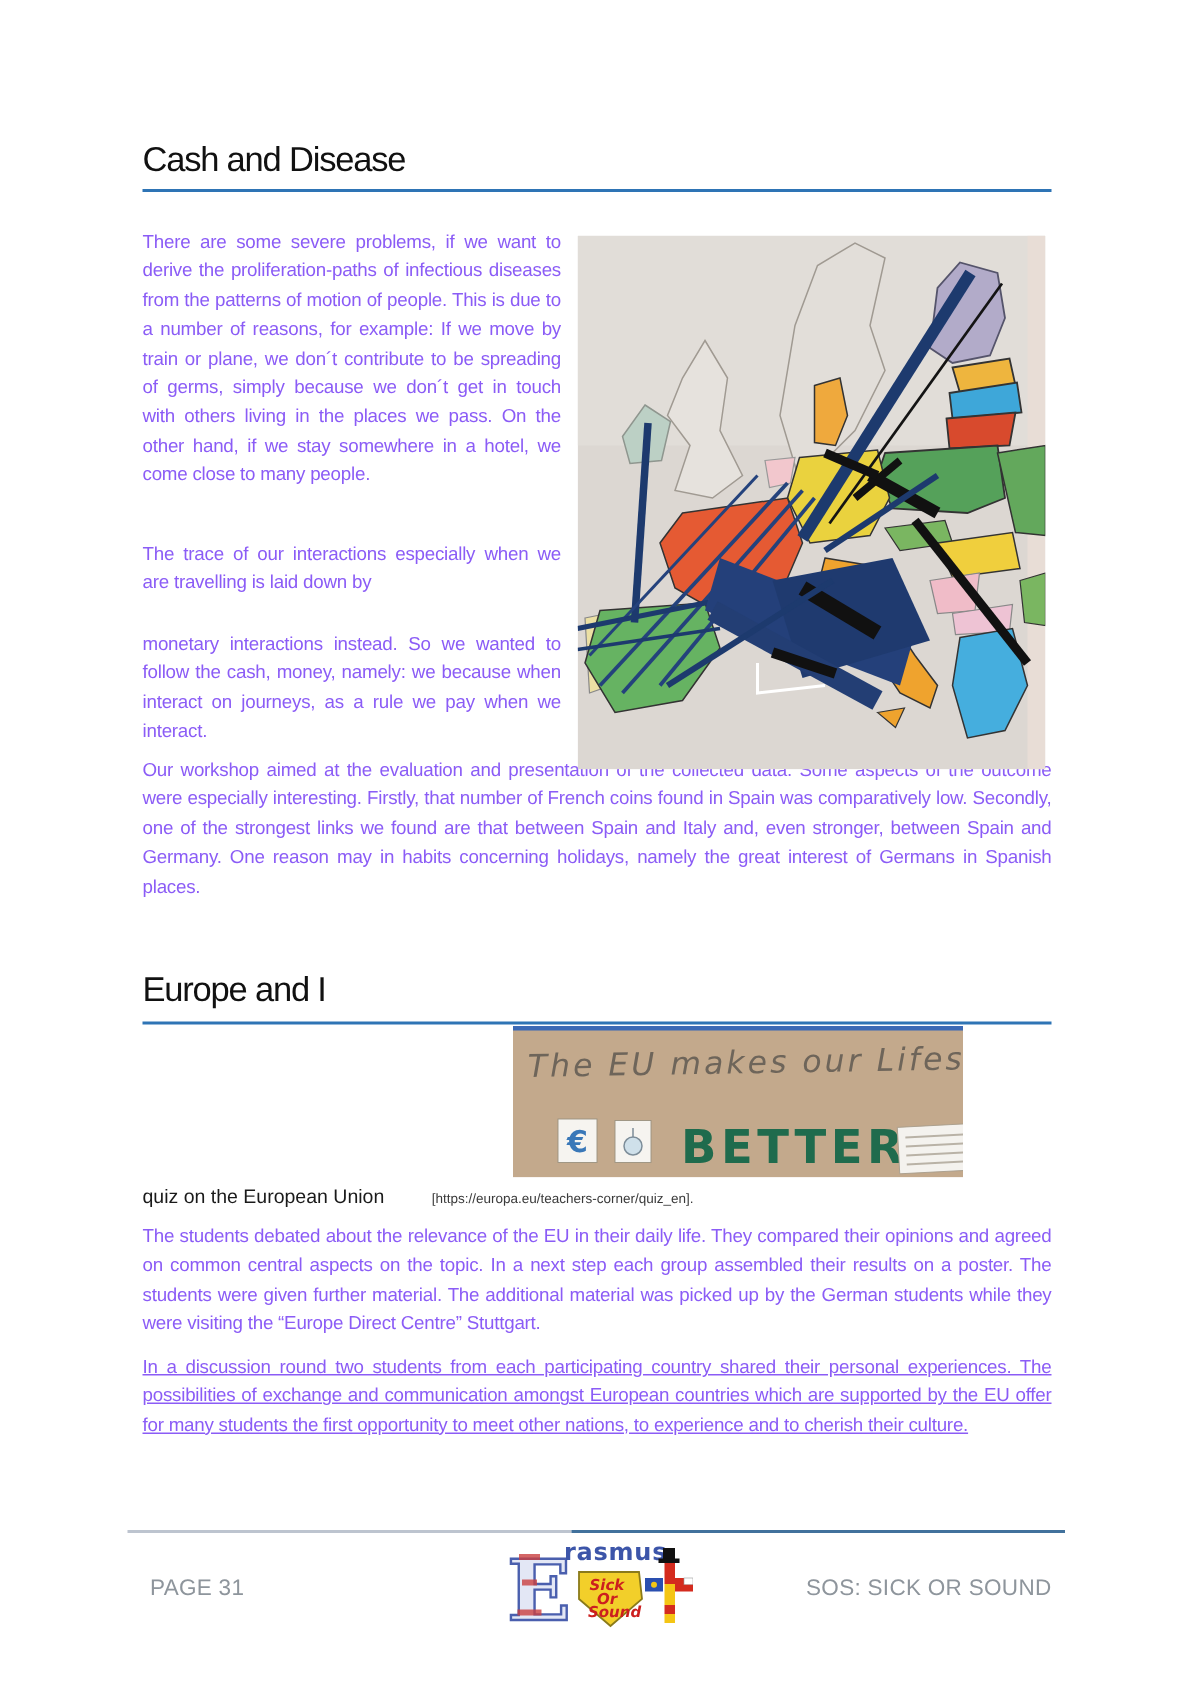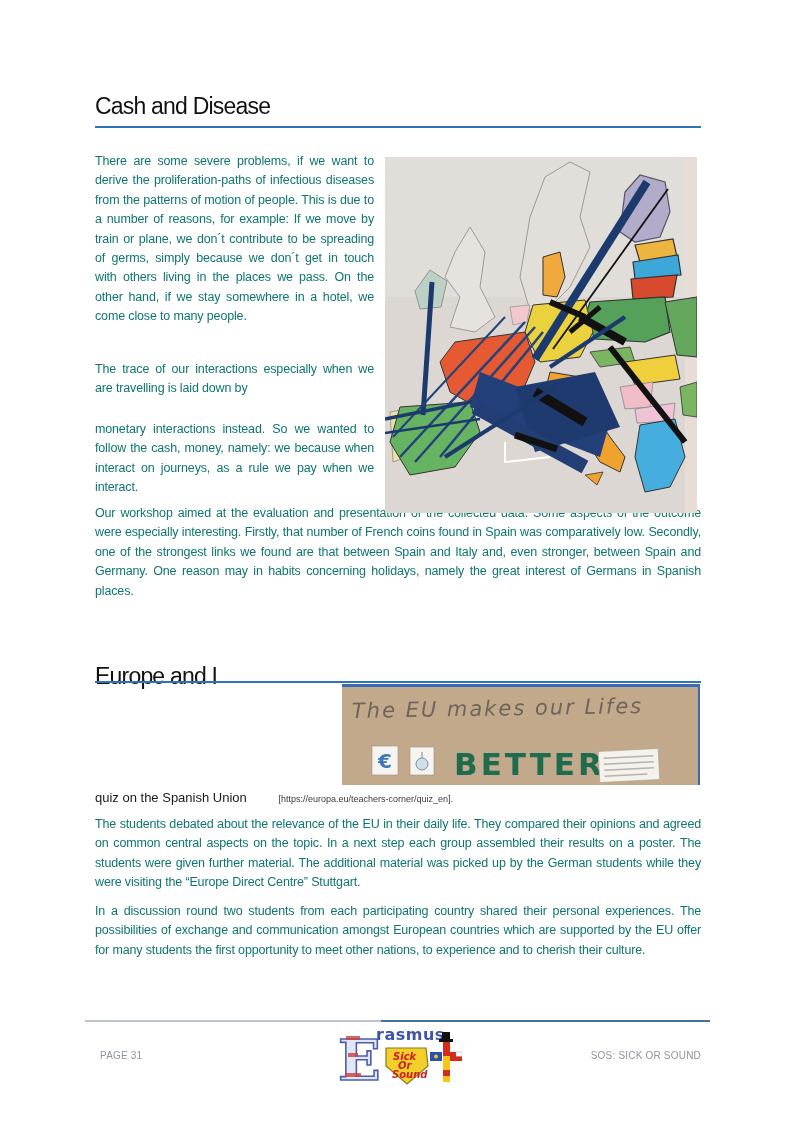--- a/index.html
+++ b/index.html
@@ -14,7 +14,7 @@
   .h1-rule{position:absolute;left:95px;width:606px;height:0;border-top:2px solid #2e74b5;}
   .body-txt{
     position:absolute;font-size:12.5px;line-height:19.4px;text-align:justify;
-    letter-spacing:-0.15px;color:#0f766e;
+    letter-spacing:-0.15px;color:#8b5cf6;
   }
   .col{left:95px;width:279px;}
   .wide{left:95px;width:606px;}

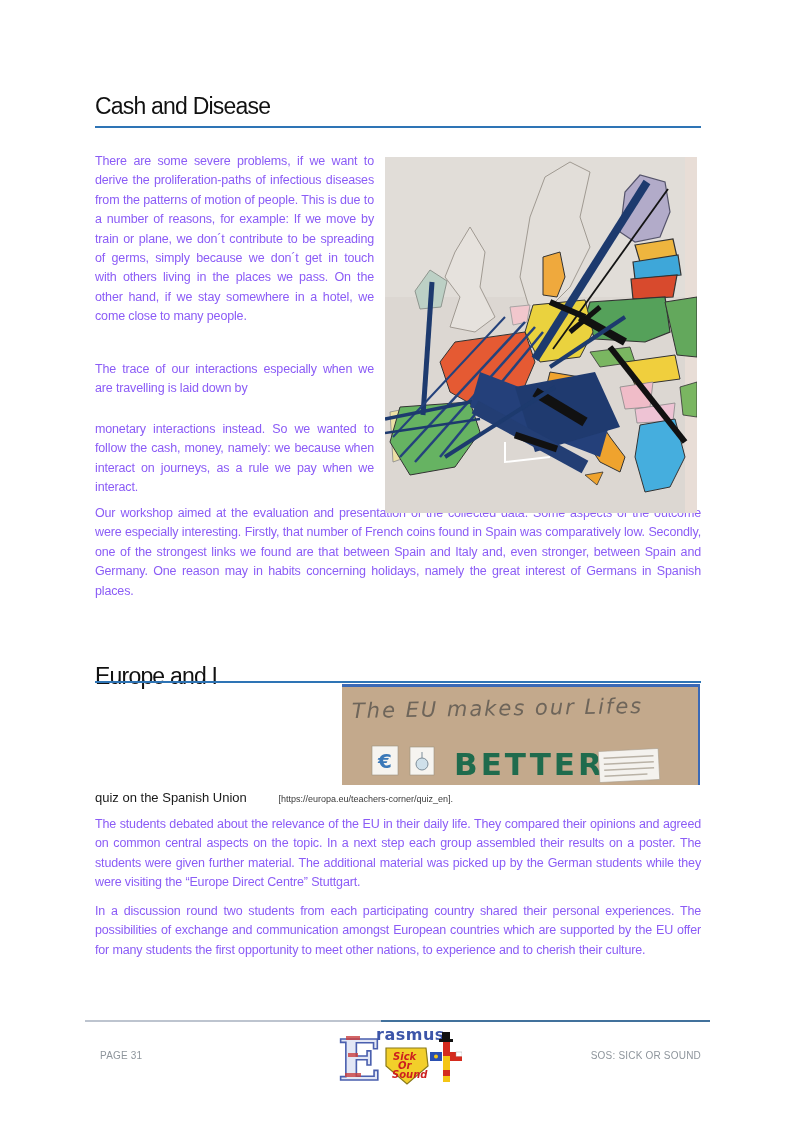--- a/index.html
+++ b/index.html
@@ -100,7 +100,7 @@
     </svg>
   </div>
 
-  <div class="h1" style="top:663px;">Europe and I</div>
+  <div class="h1" style="top:646px;">Europe and I</div>
   <div class="h1-rule" style="top:681px;"></div>
 
   <div class="img-frame" id="poster-img">

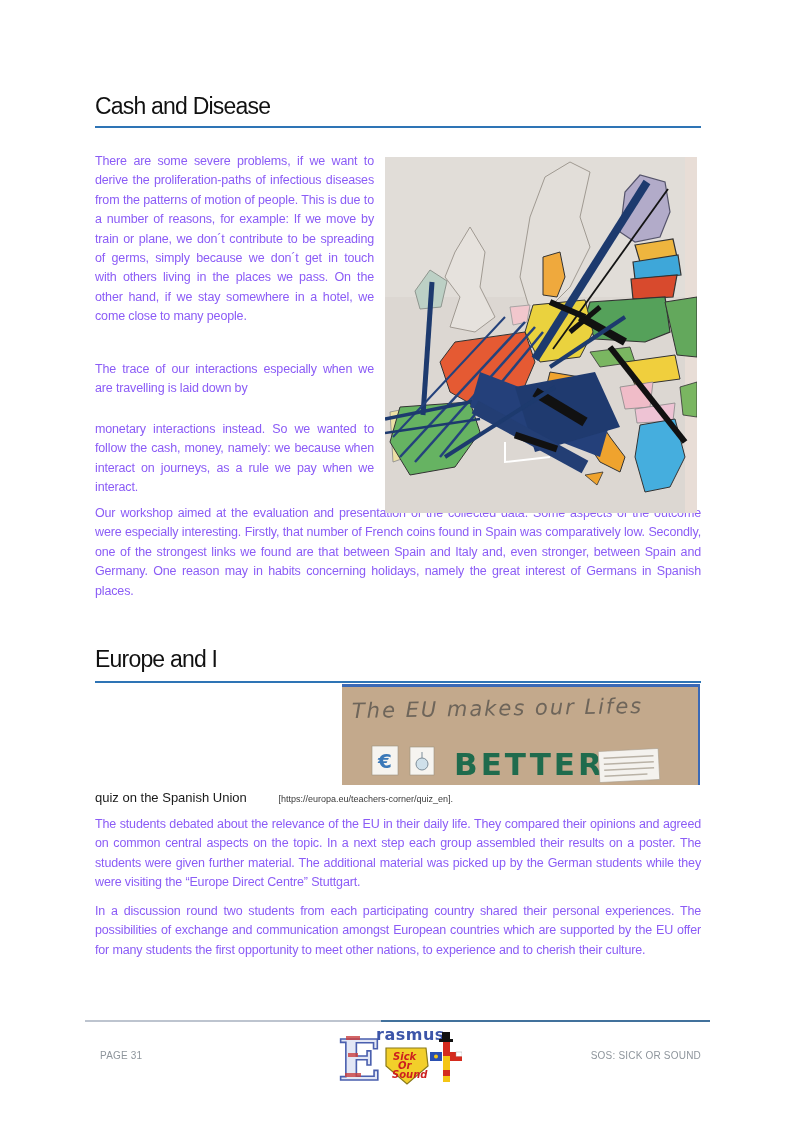--- a/index.html
+++ b/index.html
@@ -22,7 +22,7 @@
   .quiz-ref{font-size:9px;color:#3a3a3a;letter-spacing:0;margin-left:28px;}
   .img-frame{position:absolute;overflow:hidden;}
   #map-img{left:385px;top:157px;width:312px;height:356px;z-index:3;}
-  #poster-img{left:342px;top:684px;width:358px;height:101px;z-index:3;}
+  #poster-img{left:342px;top:684px;width:300px;height:101px;z-index:3;}
   .footer-rule{position:absolute;top:1020px;height:2px;z-index:1;}
   .footer-rule.light{left:85px;width:296px;background:#bdc4cf;}
   .footer-rule.blue{left:381px;width:329px;background:#41719c;}

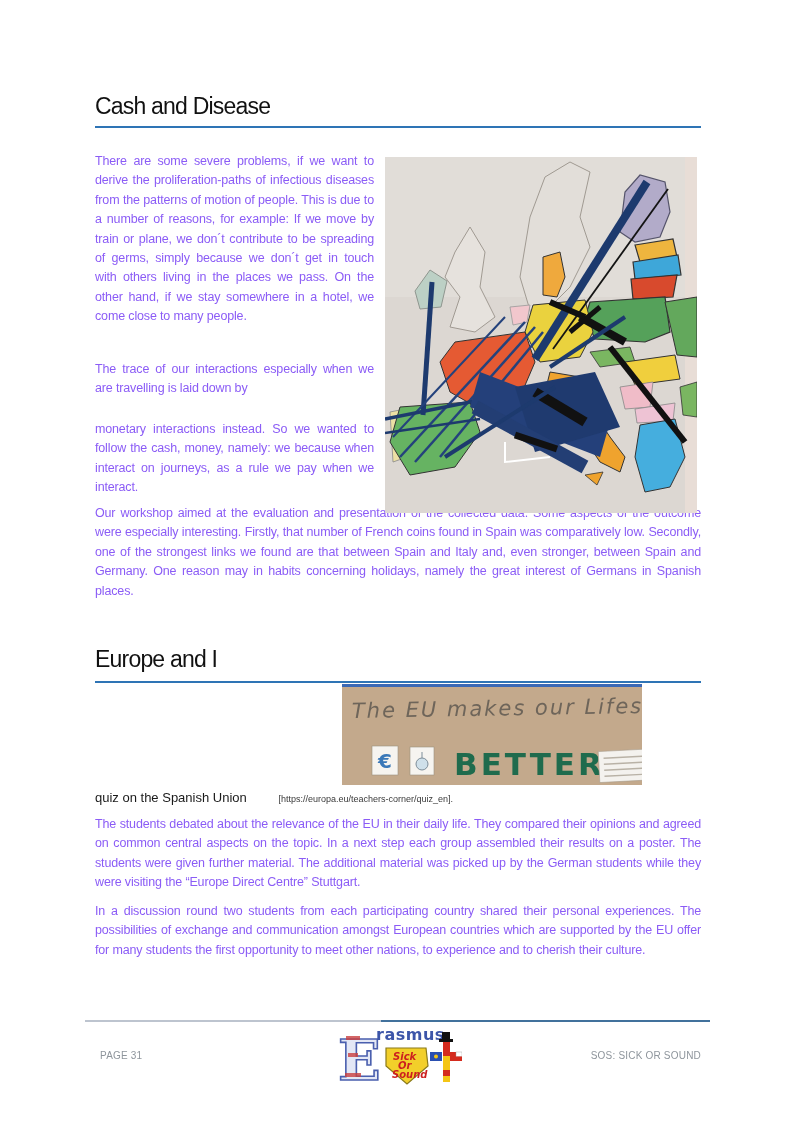--- a/index.html
+++ b/index.html
@@ -126,7 +126,7 @@
   </div>
 
   <div class="quiz-line">
-    <span>quiz on the Spanish Union </span><span class="quiz-ref">[https://europa.eu/teachers-corner/quiz_en].</span>
+    <span>quiz on the European Union </span><span class="quiz-ref">[https://europa.eu/teachers-corner/quiz_en].</span>
   </div>
   <div class="body-txt wide para-block" style="top:815px;">The students debated about the relevance of the EU in their daily life. They compared their opinions and agreed on common central aspects on the topic. In a next step each group assembled their results on a poster. The students were given further material. The additional material was picked up by the German students while they were visiting the “Europe Direct Centre” Stuttgart.</div>
   <div class="body-txt wide para-block" style="top:902px;">In a discussion round two students from each participating country shared their personal experiences. The possibilities of exchange and communication amongst European countries which are supported by the EU offer for many students the first opportunity to meet other nations, to experience and to cherish their culture.</div>

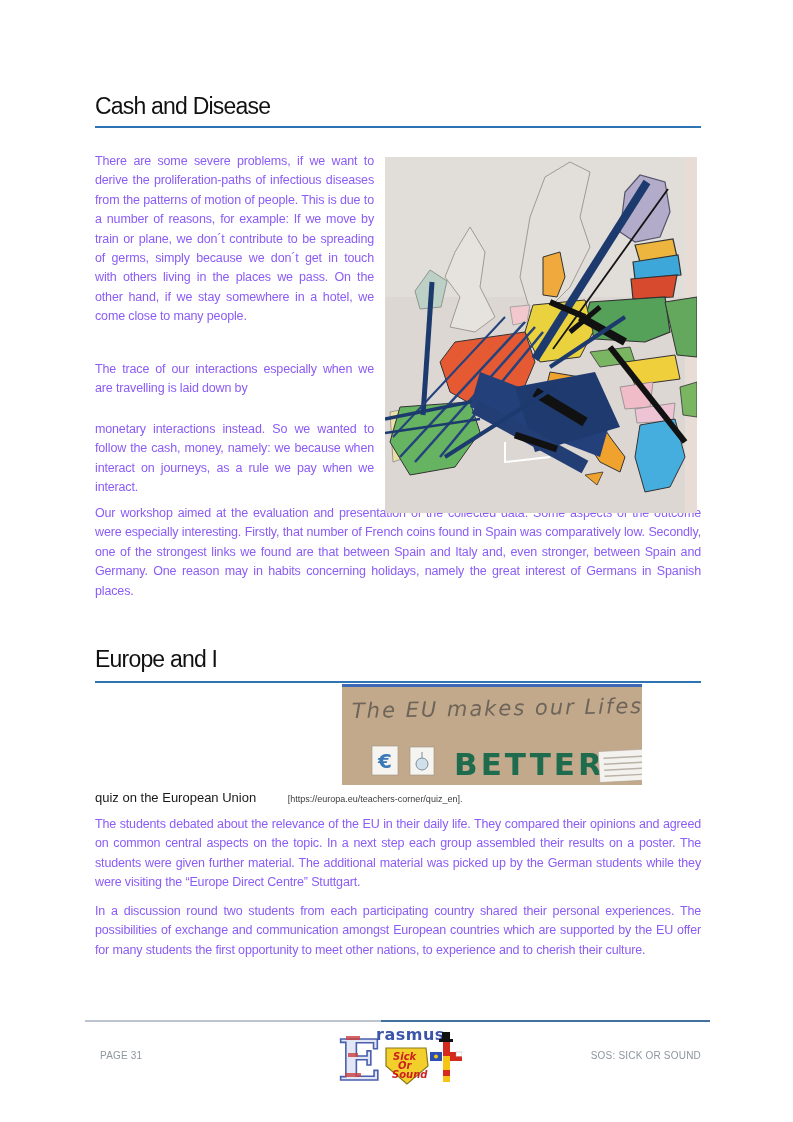--- a/index.html
+++ b/index.html
@@ -129,7 +129,7 @@
     <span>quiz on the European Union </span><span class="quiz-ref">[https://europa.eu/teachers-corner/quiz_en].</span>
   </div>
   <div class="body-txt wide para-block" style="top:815px;">The students debated about the relevance of the EU in their daily life. They compared their opinions and agreed on common central aspects on the topic. In a next step each group assembled their results on a poster. The students were given further material. The additional material was picked up by the German students while they were visiting the “Europe Direct Centre” Stuttgart.</div>
-  <div class="body-txt wide para-block" style="top:902px;">In a discussion round two students from each participating country shared their personal experiences. The possibilities of exchange and communication amongst European countries which are supported by the EU offer for many students the first opportunity to meet other nations, to experience and to cherish their culture.</div>
+  <div class="body-txt wide para-block" style="top:902px;text-decoration:underline;">In a discussion round two students from each participating country shared their personal experiences. The possibilities of exchange and communication amongst European countries which are supported by the EU offer for many students the first opportunity to meet other nations, to experience and to cherish their culture.</div>
 
   <div class="footer-rule light"></div>
   <div class="footer-rule blue"></div>

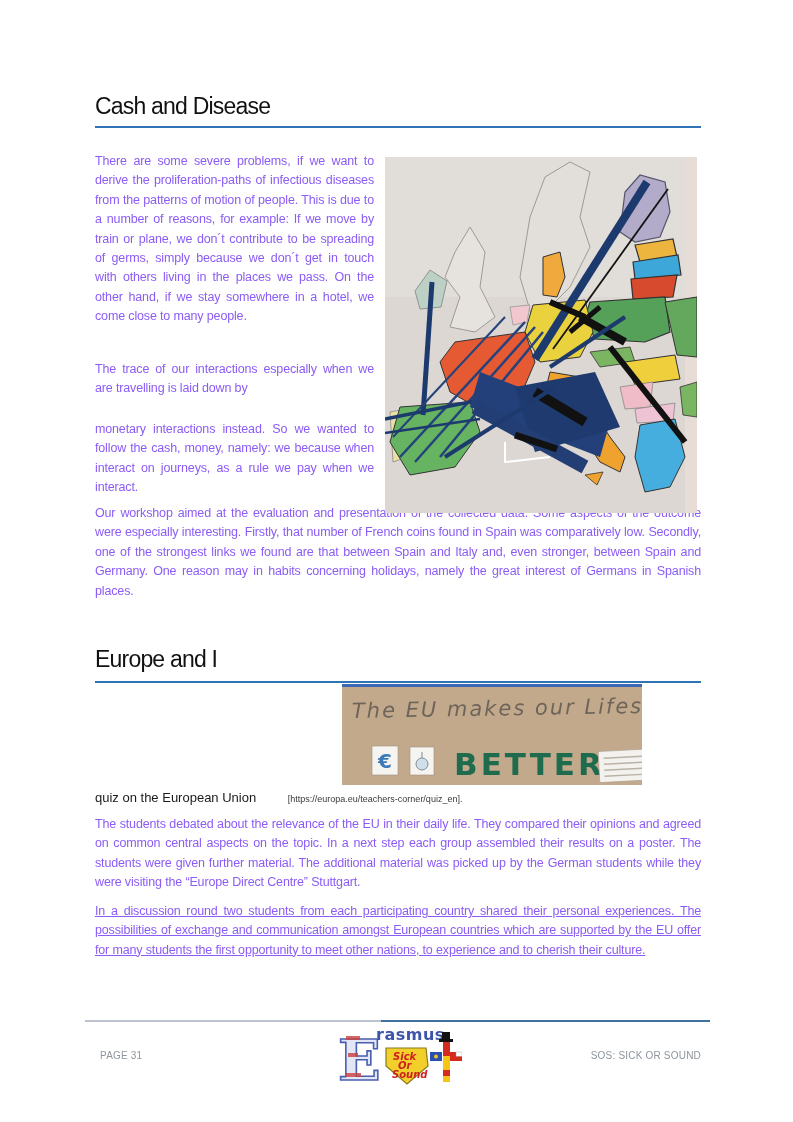--- a/index.html
+++ b/index.html
@@ -26,7 +26,7 @@
   .footer-rule{position:absolute;top:1020px;height:2px;z-index:1;}
   .footer-rule.light{left:85px;width:296px;background:#bdc4cf;}
   .footer-rule.blue{left:381px;width:329px;background:#41719c;}
-  .footer-txt{position:absolute;top:1050px;font-size:10px;color:#8e959c;letter-spacing:0.2px;}
+  .footer-txt{position:absolute;top:1050px;font-size:15px;color:#8e959c;letter-spacing:0.2px;}
   #page-num{left:100px;}
   #project-name{right:92px;text-align:center;}
   #logo{position:absolute;left:336px;top:1026px;width:126px;height:62px;}

